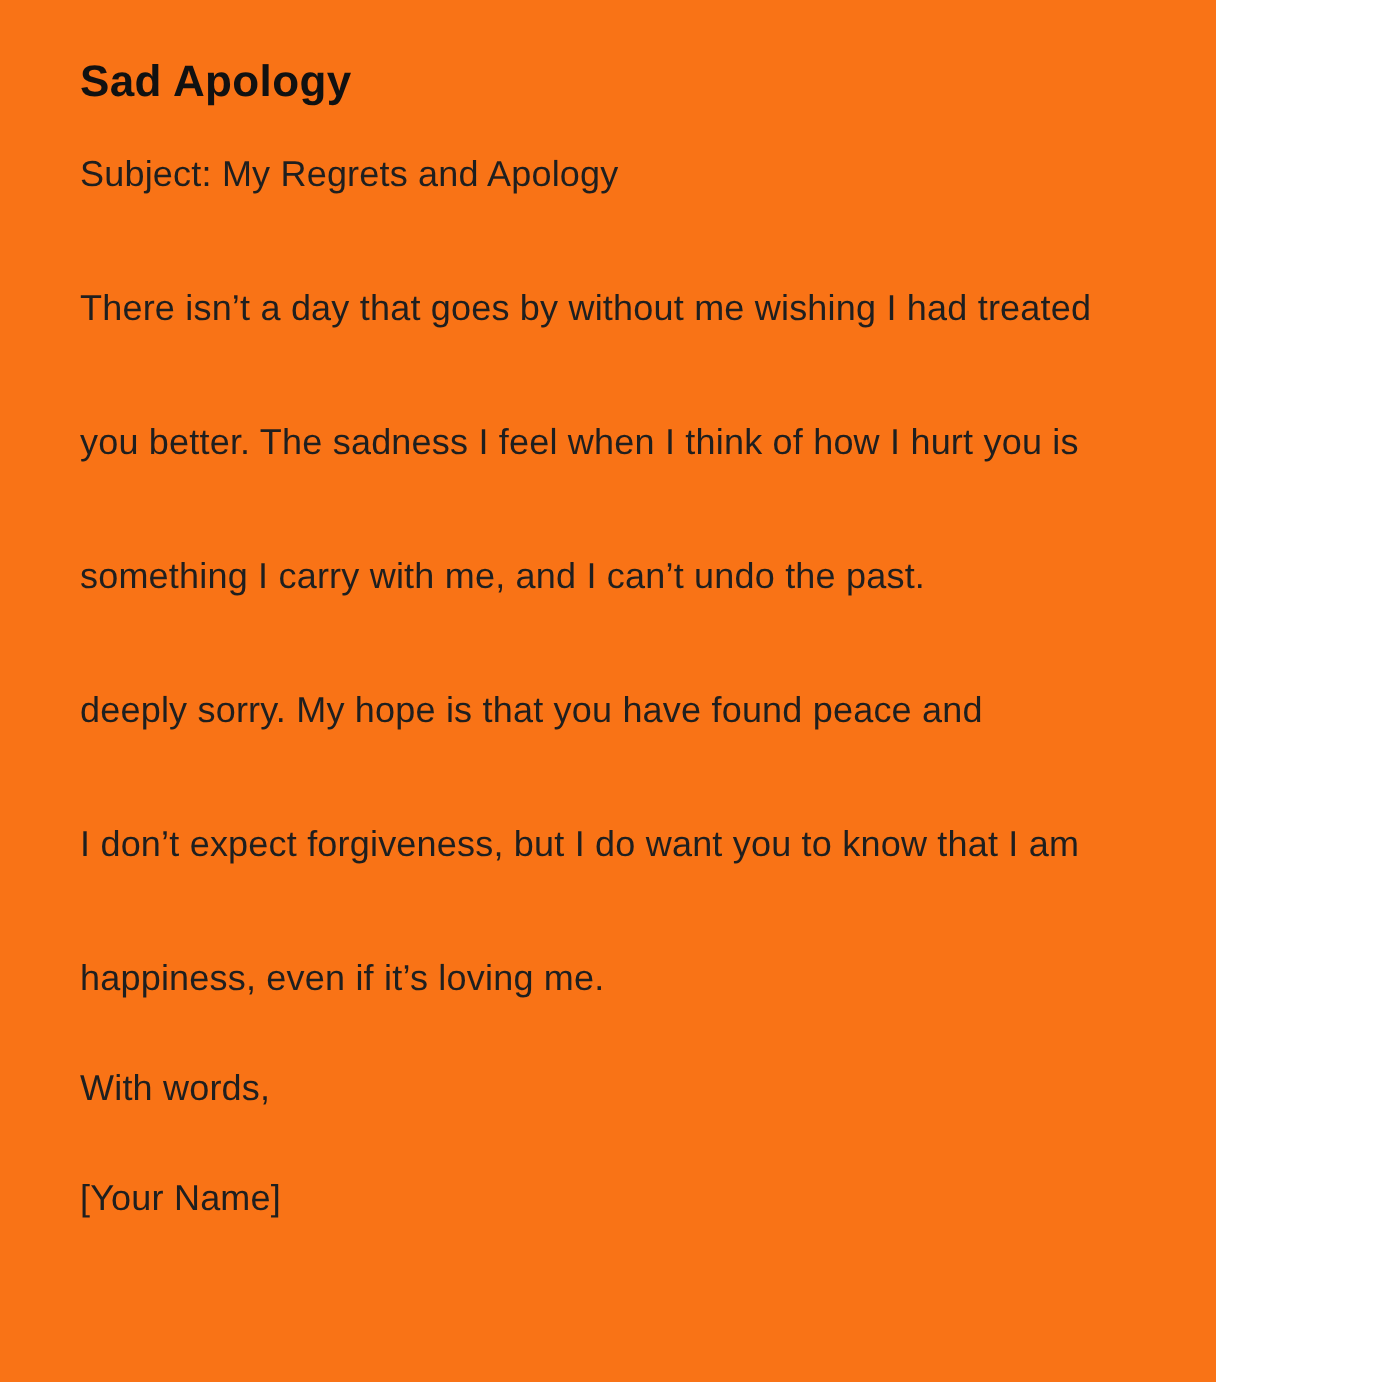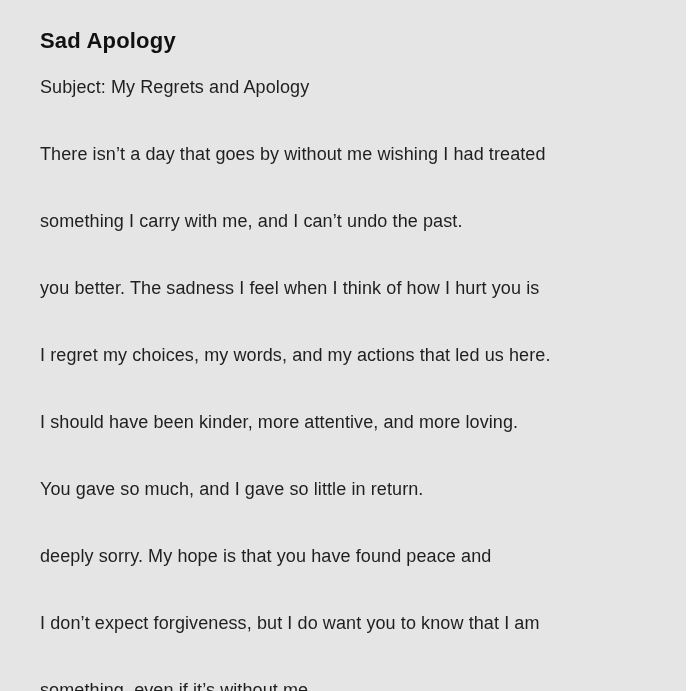--- a/index.html
+++ b/index.html
@@ -15,10 +15,10 @@
   }
   .page {
     box-sizing: border-box;
-    width: 686px;
+    width: 608px;
     height: 691px;
     padding: 26px 30px 0 40px;
-    background: #e5e5e5;
+    background: #f97316;
   }
   .title {
     margin: 0 0 14px 0;

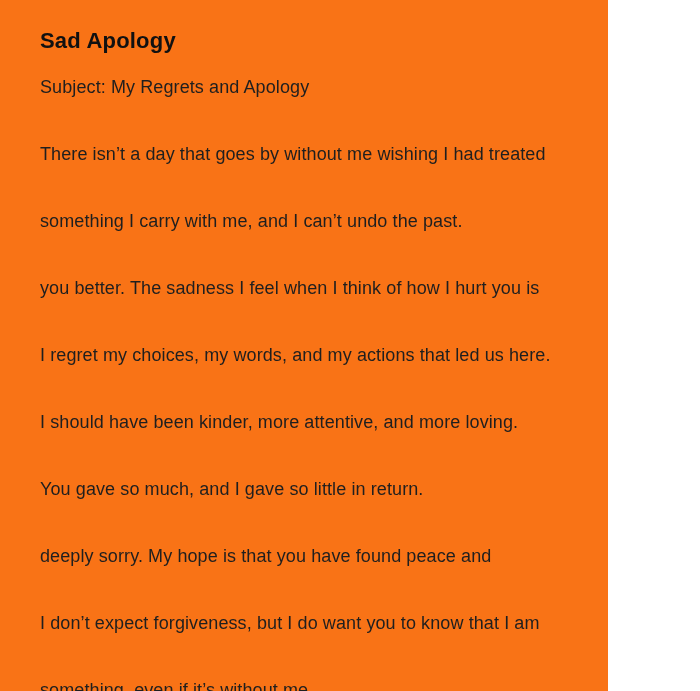--- a/index.html
+++ b/index.html
@@ -56,8 +56,8 @@
 
   <div class="para">
     <span class="textline">There isn’t a day that goes by without me wishing I had treated</span>
+    <span class="textline">you better. The sadness I feel when I think of how I hurt you is</span>
     <span class="textline">something I carry with me, and I can’t undo the past.</span>
-    <span class="textline">you better. The sadness I feel when I think of how I hurt you is</span>
   </div>
 
   <div class="para">

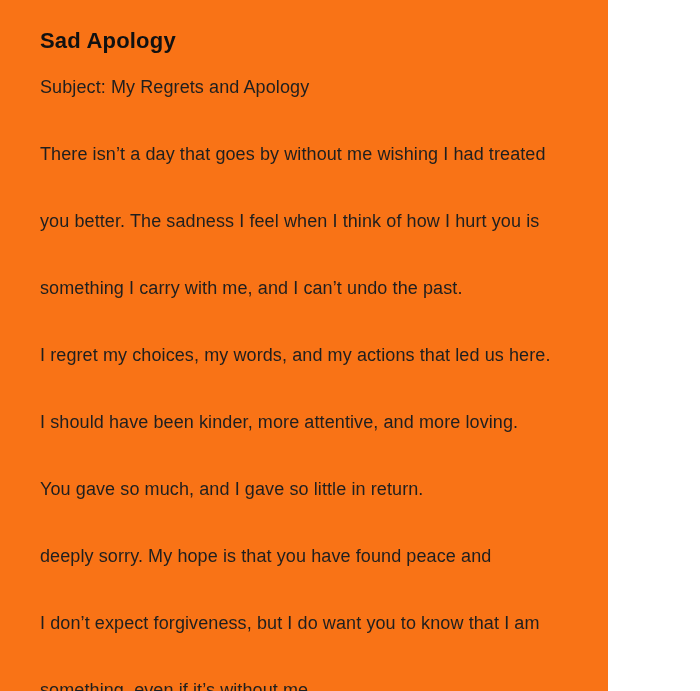--- a/index.html
+++ b/index.html
@@ -60,11 +60,6 @@
     <span class="textline">something I carry with me, and I can’t undo the past.</span>
   </div>
 
-  <div class="para">
-    <span class="textline">I regret my choices, my words, and my actions that led us here.</span>
-    <span class="textline">I should have been kinder, more attentive, and more loving.</span>
-    <span class="textline">You gave so much, and I gave so little in return.</span>
-  </div>
 
   <div class="para">
     <span class="textline">deeply sorry. My hope is that you have found peace and</span>

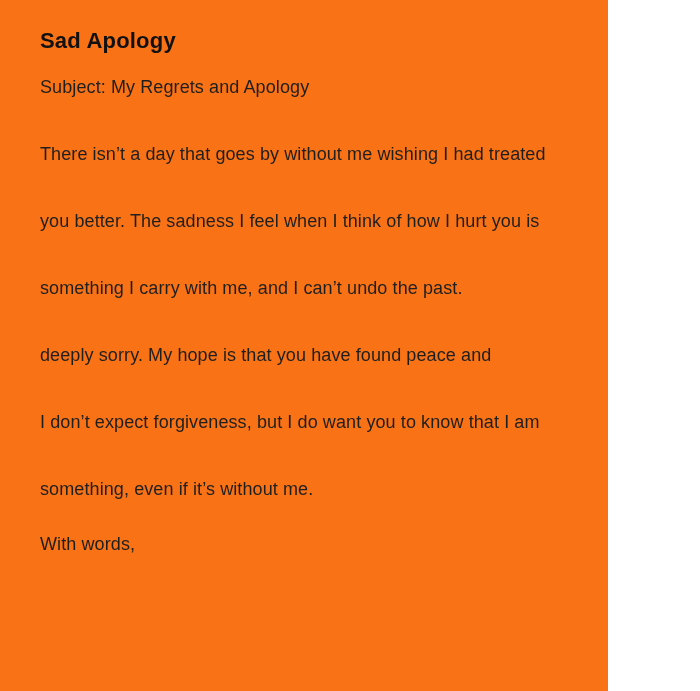--- a/index.html
+++ b/index.html
@@ -64,7 +64,7 @@
   <div class="para">
     <span class="textline">deeply sorry. My hope is that you have found peace and</span>
     <span class="textline">I don’t expect forgiveness, but I do want you to know that I am</span>
-    <span class="textline">something, even if it’s without me.</span>
+    <span class="textline">happiness, even if it’s loving me.</span>
   </div>
 
   <p class="textline block">With words,</p>

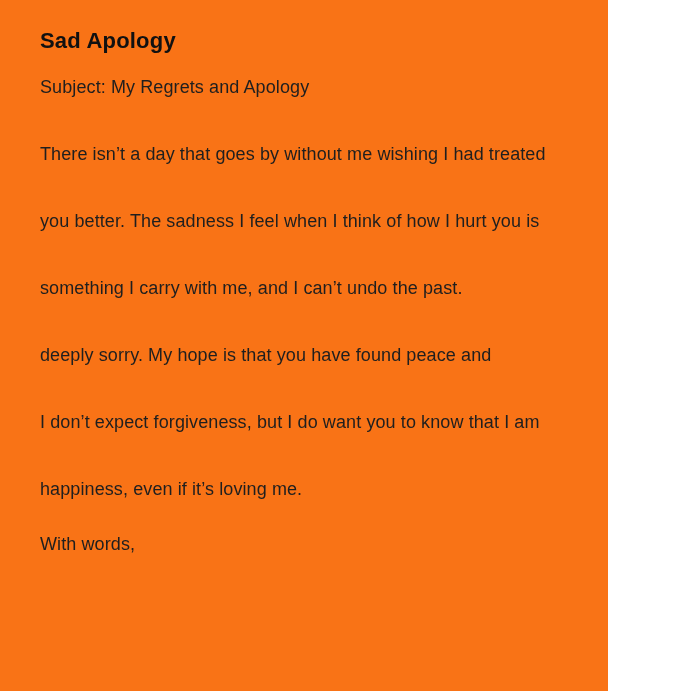--- a/index.html
+++ b/index.html
@@ -69,6 +69,7 @@
 
   <p class="textline block">With words,</p>
 
+  <p class="textline block">[Your Name]</p>
 
 </main>
 

